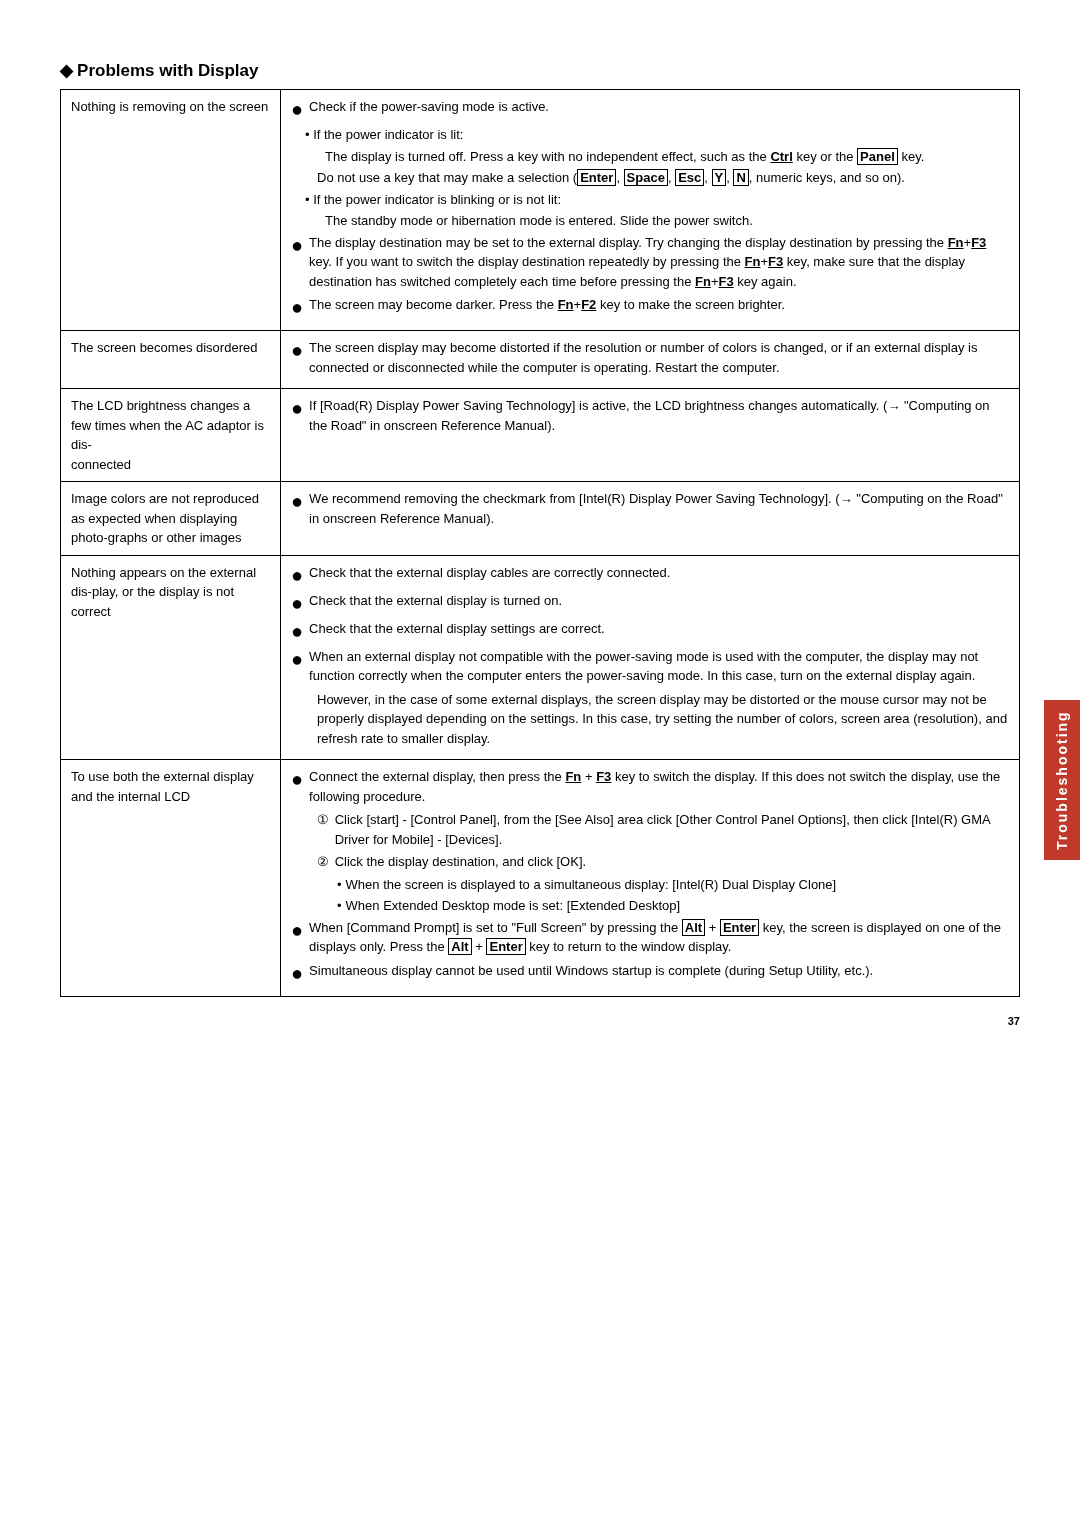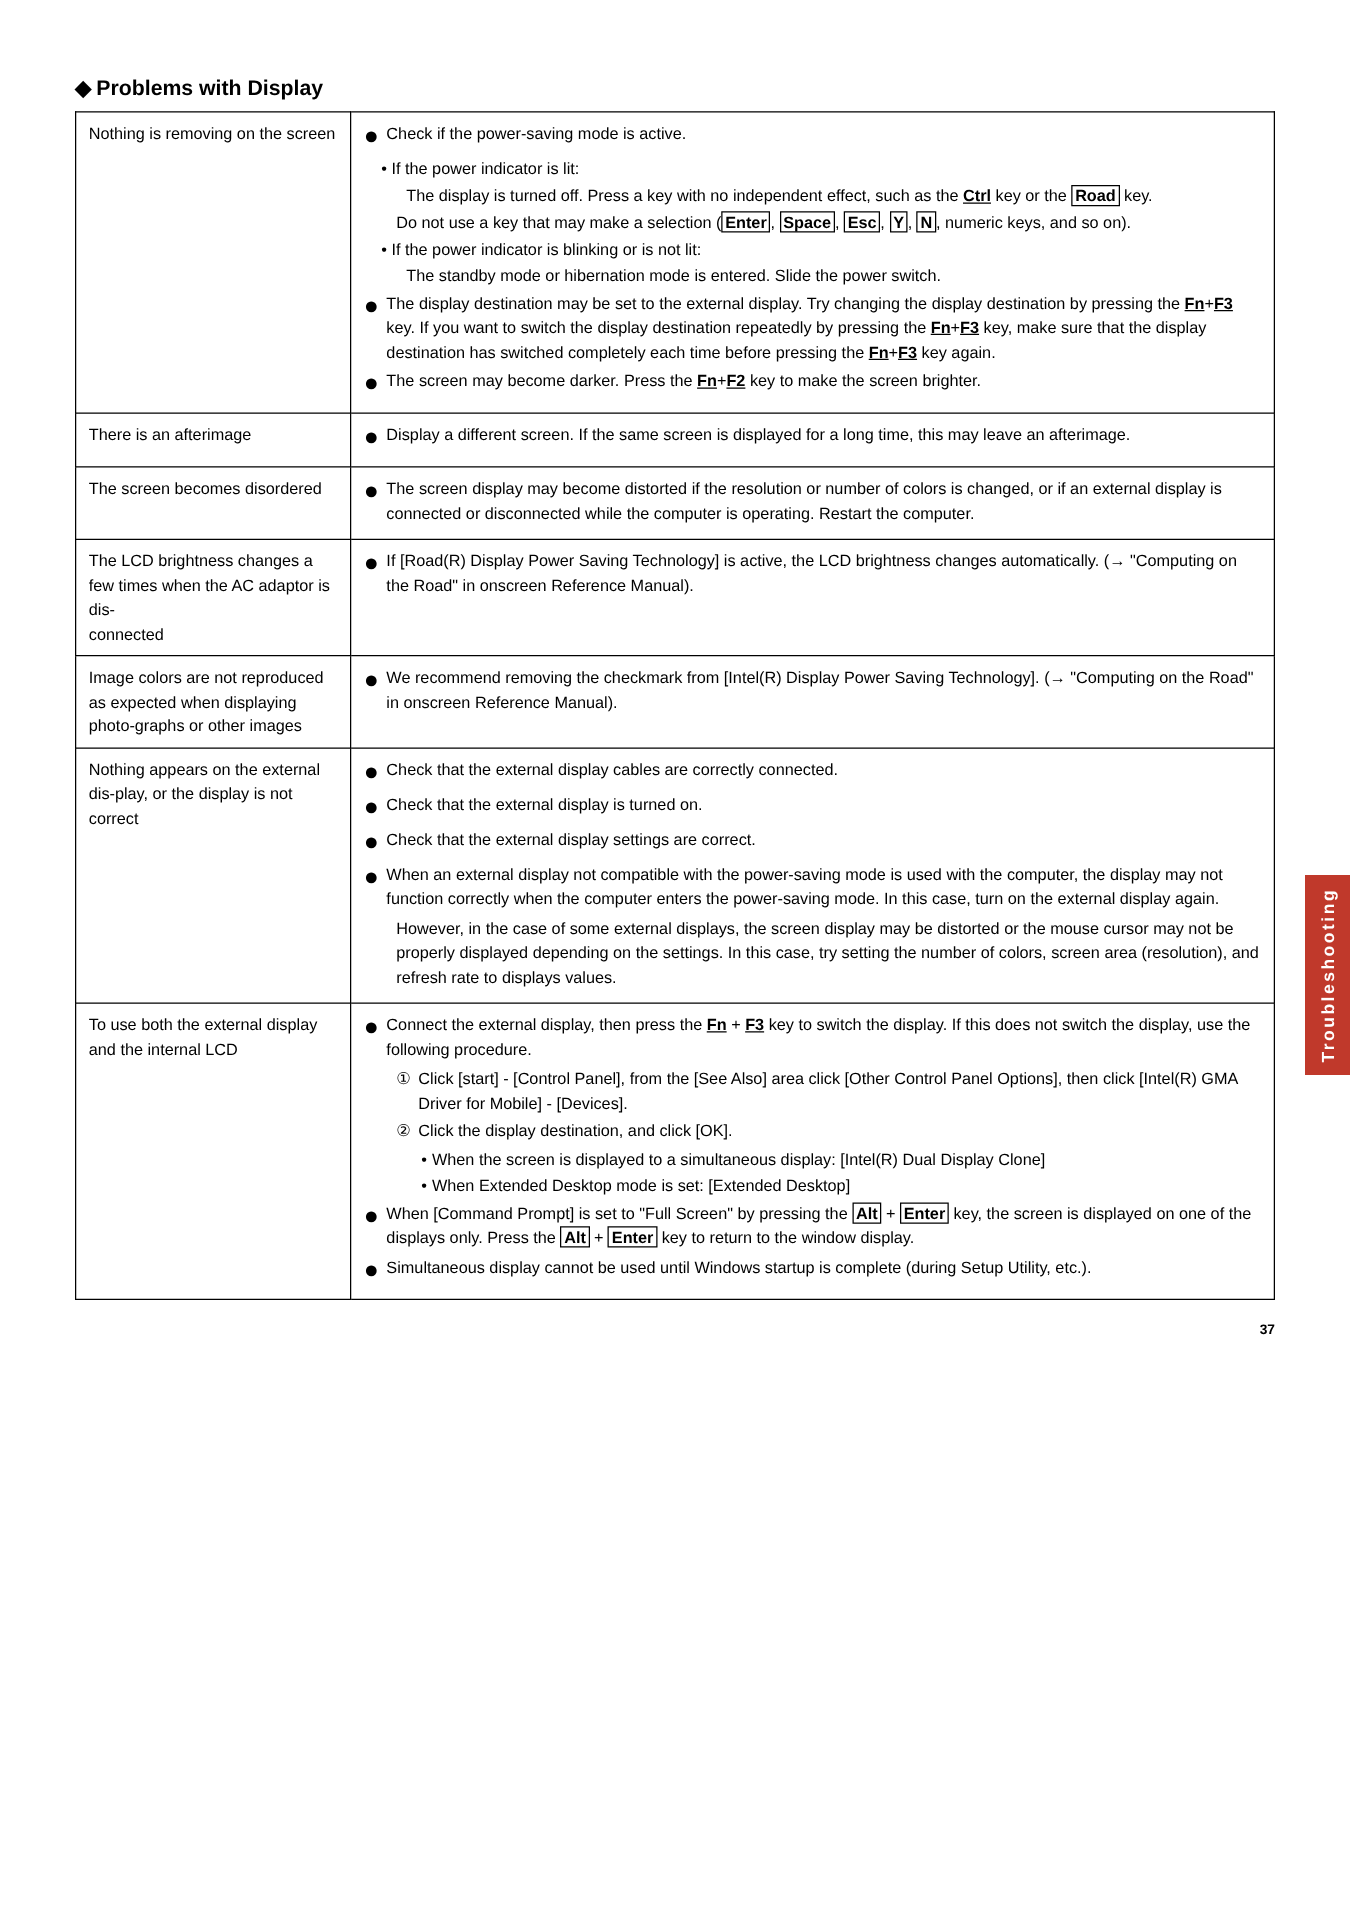--- a/index.html
+++ b/index.html
@@ -106,7 +106,7 @@
             </div>
             <div style="margin-left: 14px;">
               <div style="font-weight: normal; margin-bottom: 2px;">• If the power indicator is lit:</div>
-              <div style="margin-left: 20px; margin-bottom: 2px;">The display is turned off. Press a key with no independent effect, such as the <span class="kbd">Ctrl</span> key or the <span class="kbd-box">Road</span> key.</div>
+              <div style="margin-left: 20px; margin-bottom: 2px;">The display is turned off. Press a key with no independent effect, such as the <span class="kbd">Ctrl</span> key or the <span class="kbd-box">Panel</span> key.</div>
               <div style="margin-left: 12px; margin-bottom: 2px;">Do not use a key that may make a selection (<span class="kbd-box">Enter</span>, <span class="kbd-box">Space</span>, <span class="kbd-box">Esc</span>, <span class="kbd-box">Y</span>, <span class="kbd-box">N</span>, numeric keys, and so on).</div>
               <div style="font-weight: normal; margin-bottom: 2px;">• If the power indicator is blinking or is not lit:</div>
               <div style="margin-left: 20px; margin-bottom: 2px;">The standby mode or hibernation mode is entered. Slide the power switch.</div>

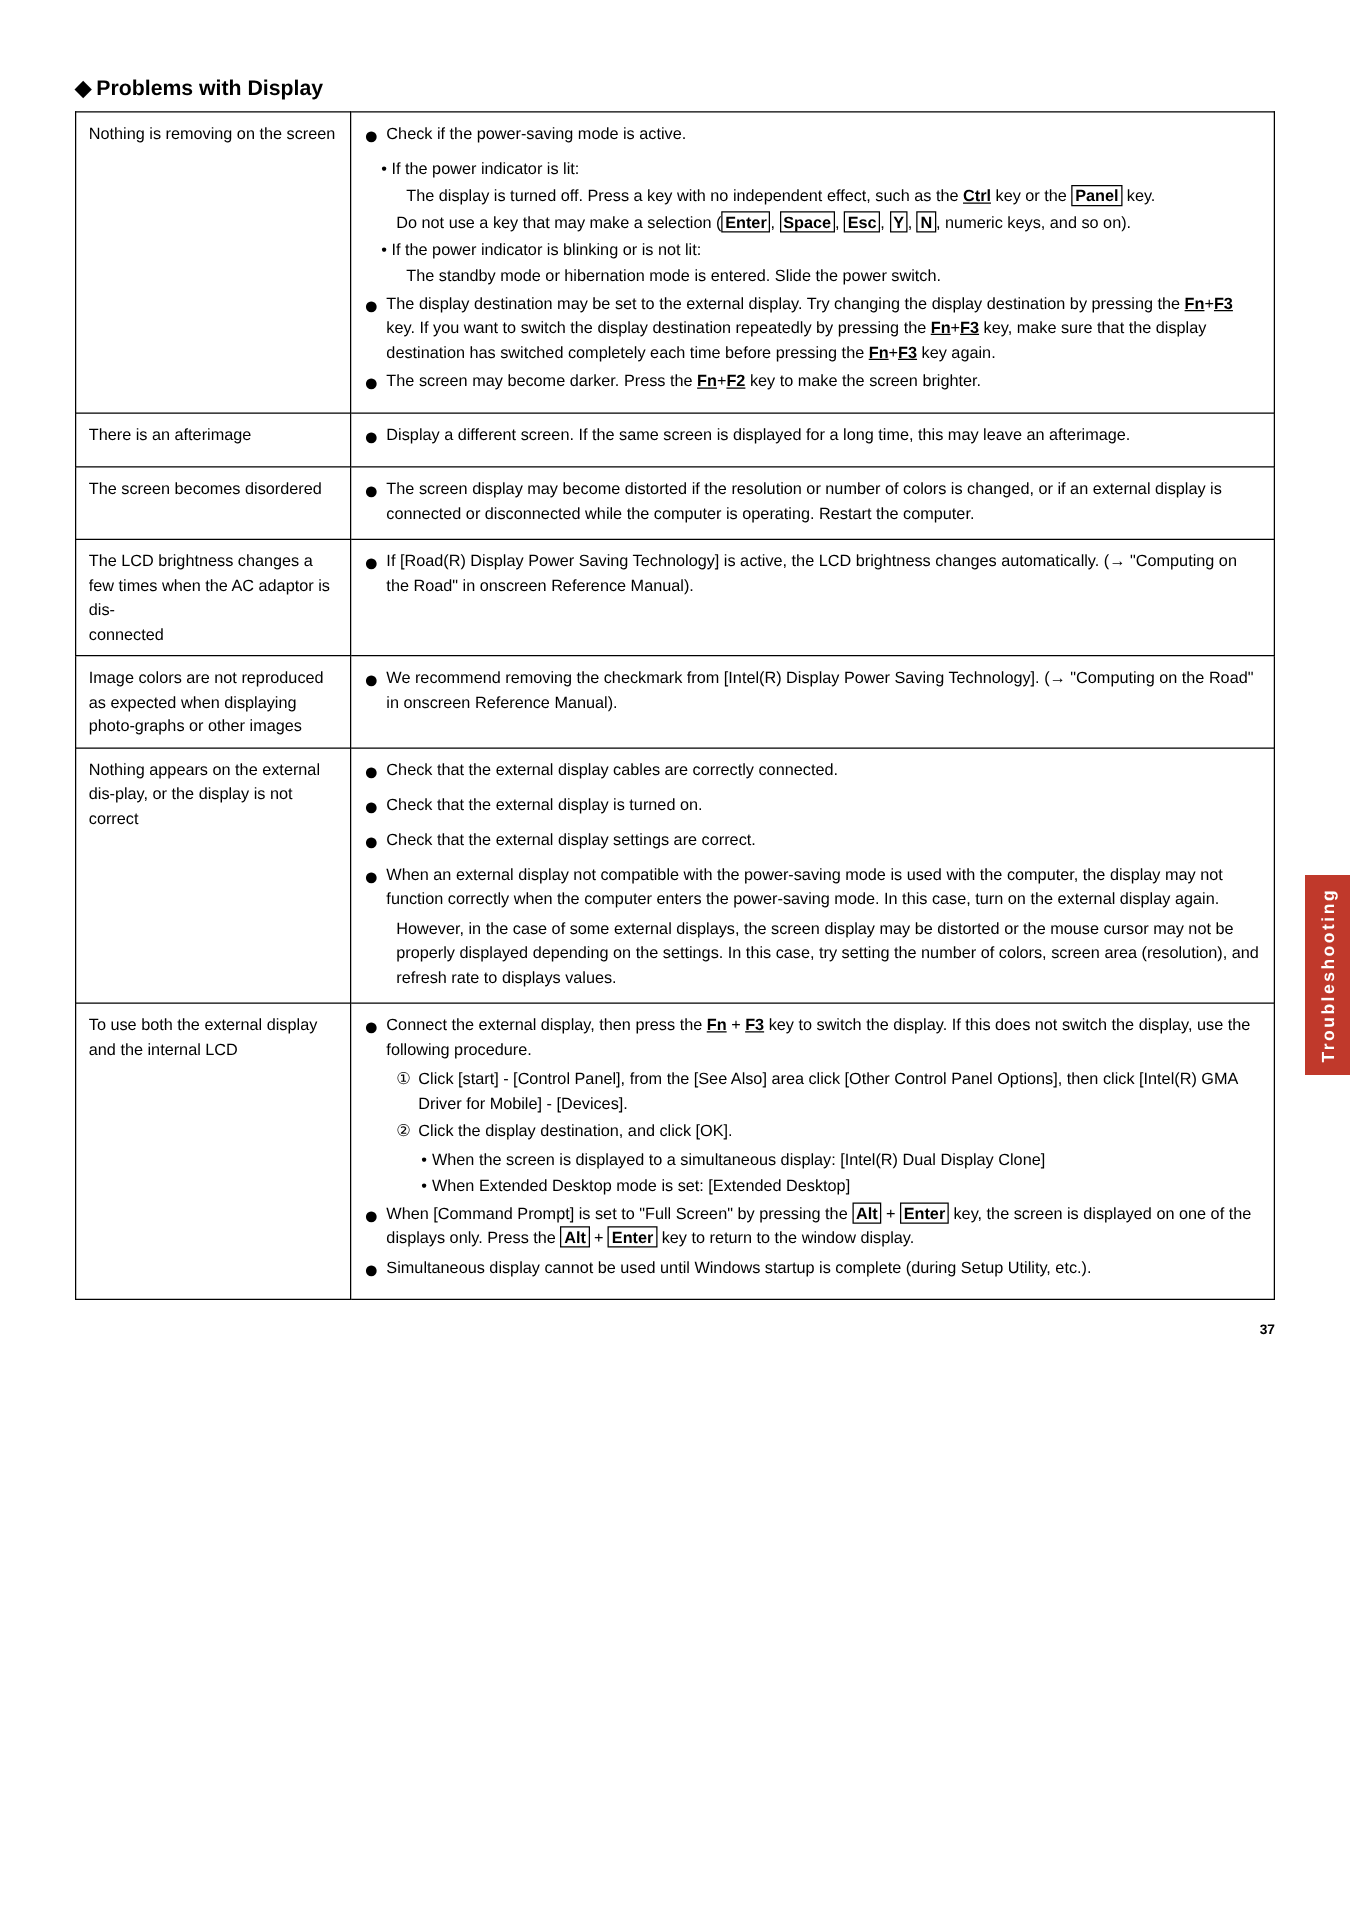--- a/index.html
+++ b/index.html
@@ -118,15 +118,6 @@
             <div style="display: flex; align-items: flex-start; gap: 6px; margin-bottom: 4px;">
               <span style="font-size: 20px; line-height: 1.2; flex-shrink: 0;">●</span>
               <span>The screen may become darker. Press the <span style="font-weight:bold;text-decoration:underline;">Fn</span>+<span style="font-weight:bold;text-decoration:underline;">F2</span> key to make the screen brighter.</span>
-            </div>
-          </td>
-        </tr>
-        <tr>
-          <td>There is an afterimage</td>
-          <td>
-            <div style="display: flex; align-items: flex-start; gap: 6px; margin-bottom: 4px;">
-              <span style="font-size: 20px; line-height: 1.2; flex-shrink: 0;">●</span>
-              <span>Display a different screen. If the same screen is displayed for a long time, this may leave an afterimage.</span>
             </div>
           </td>
         </tr>

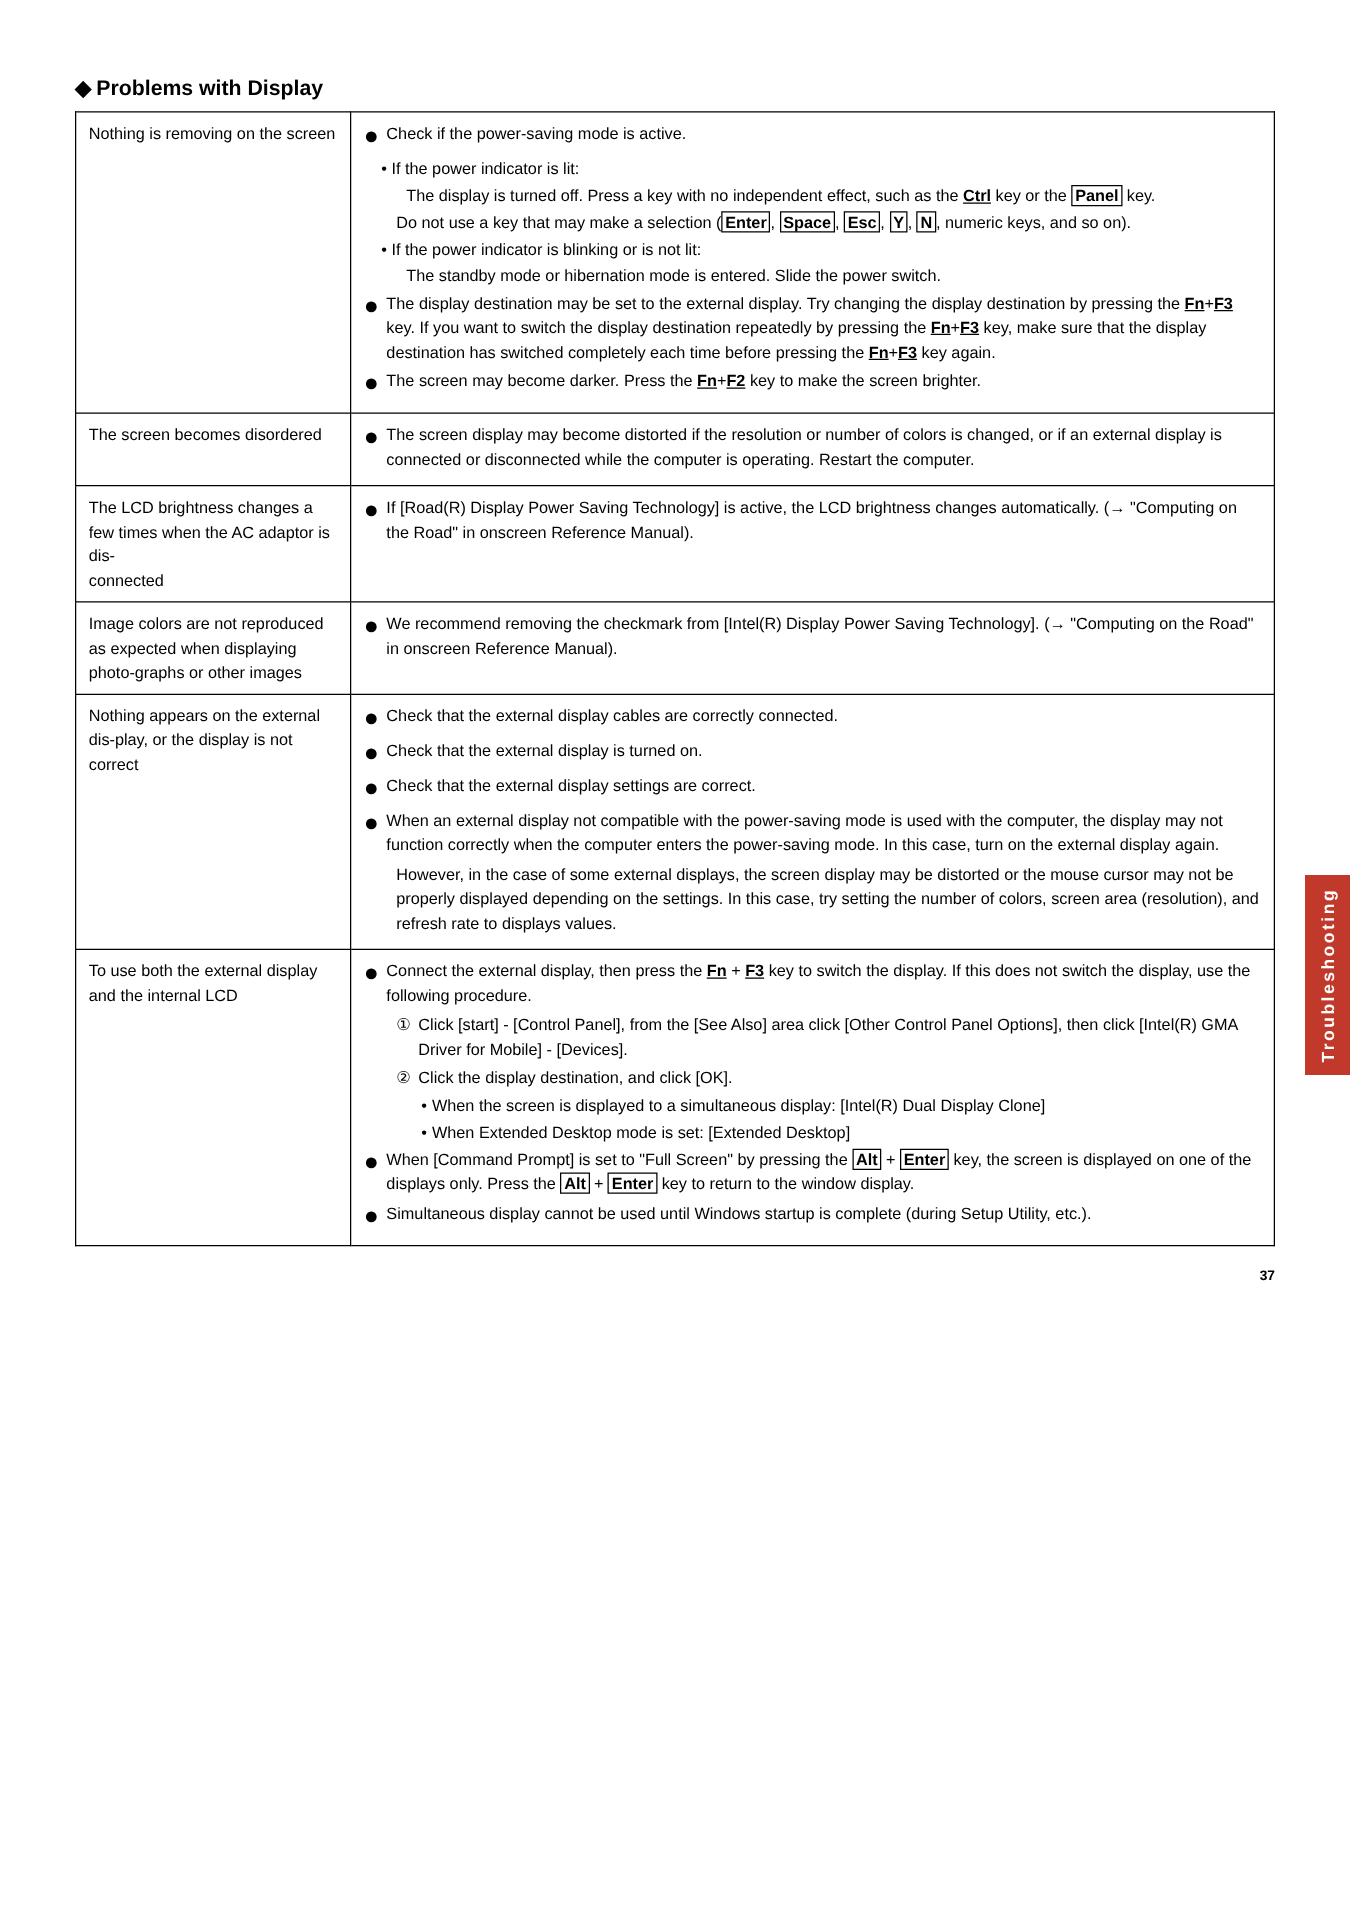--- a/index.html
+++ b/index.html
@@ -167,7 +167,7 @@
               <span style="font-size: 20px; line-height: 1.2; flex-shrink: 0;">●</span>
               <span>When an external display not compatible with the power-saving mode is used with the computer, the display may not function correctly when the computer enters the power-saving mode. In this case, turn on the external display again.</span>
             </div>
-            <div style="margin-left: 26px; margin-bottom: 4px;">However, in the case of some external displays, the screen display may be distorted or the mouse cursor may not be properly displayed depending on the settings. In this case, try setting the number of colors, screen area (resolution), and refresh rate to displays values.</div>
+            <div style="margin-left: 26px; margin-bottom: 4px;">However, in the case of some external displays, the screen display may be distorted or the mouse cursor may not be properly displayed depending on the settings. In this case, try setting the number of colors, screen area (resolution), and refresh rate to smaller display.</div>
           </td>
         </tr>
         <tr>

